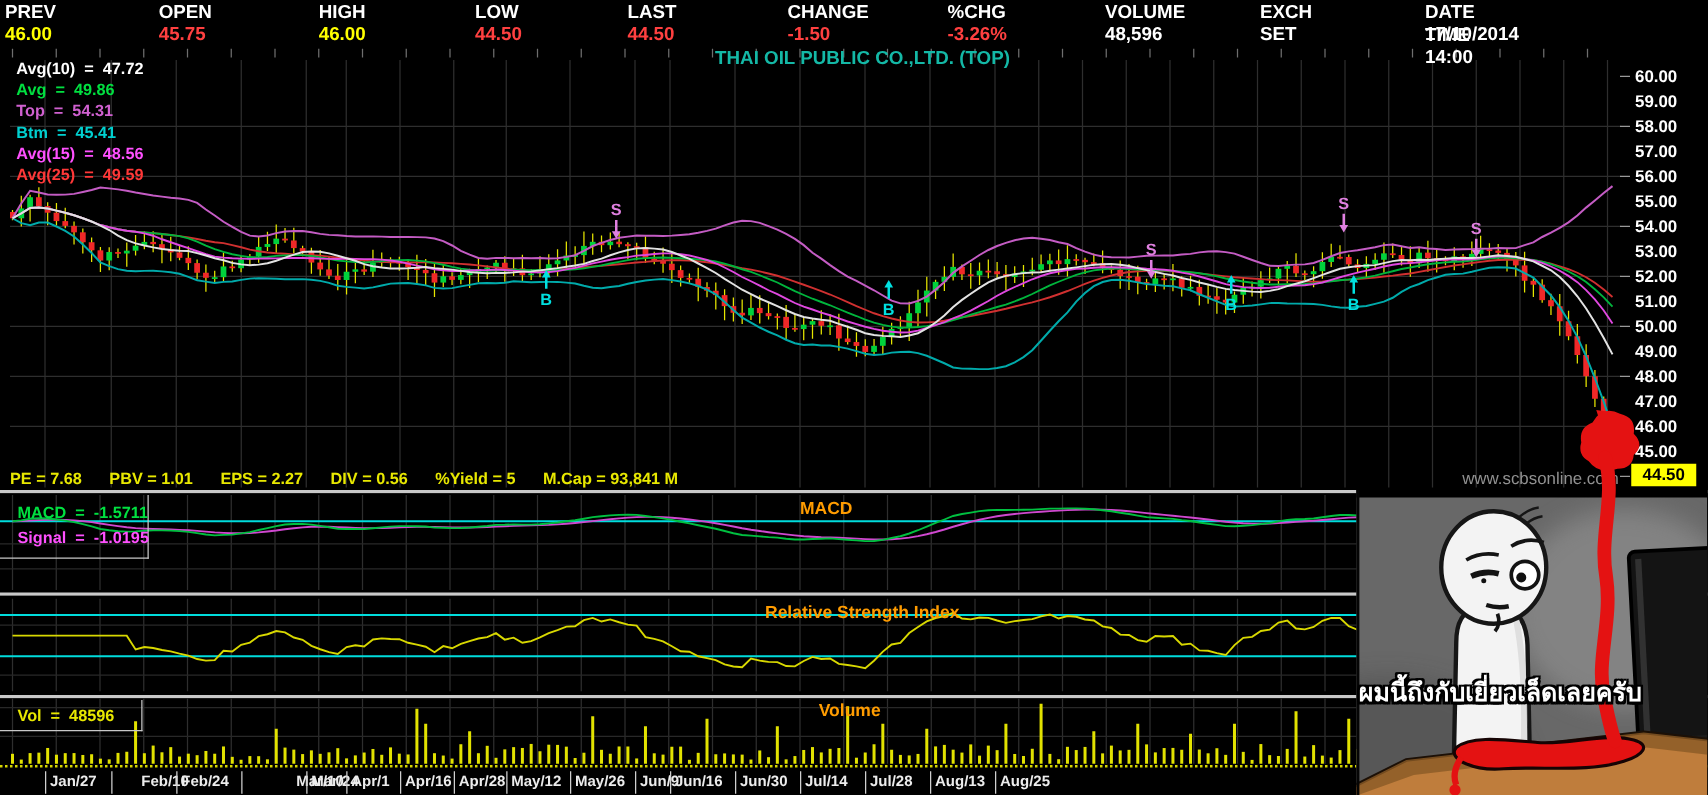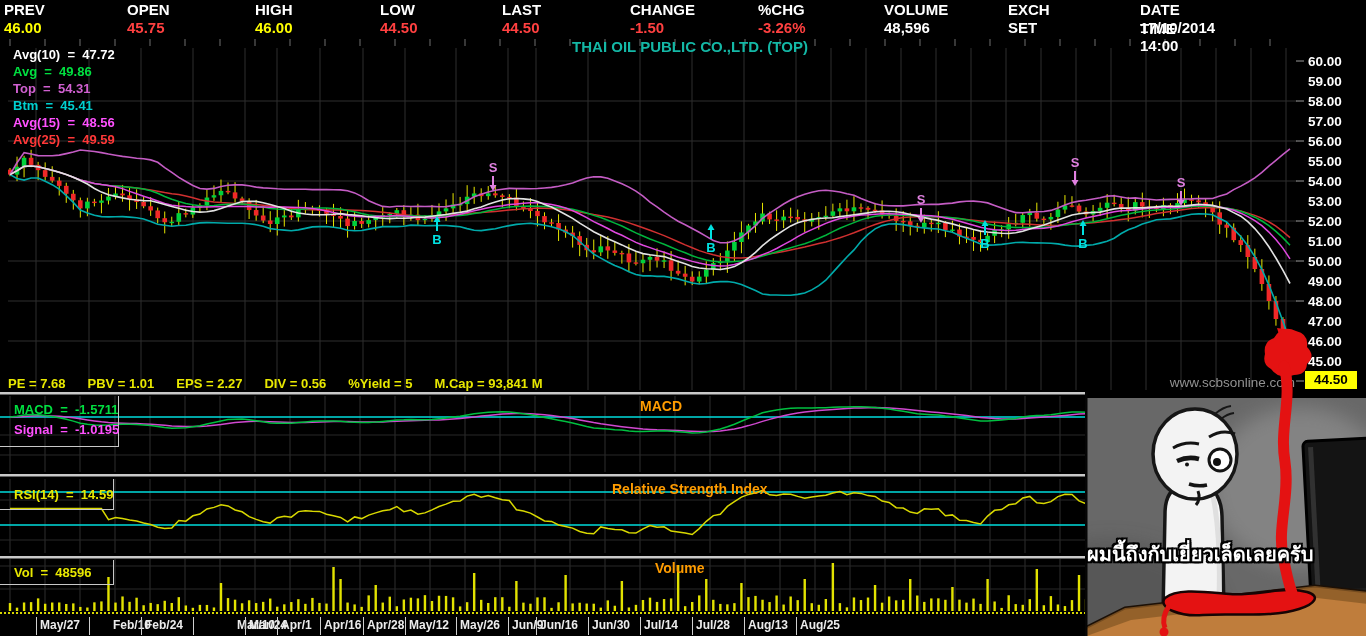--- a/index.html
+++ b/index.html
@@ -954,9 +954,6 @@
     <div class="pleg" style="top: 6px; color: rgb(0, 224, 64);">MACD  =  -1.5711</div>
     <div class="pleg" style="top: 26px; color: rgb(255, 80, 255);">Signal  =  -1.0195</div>
   </div>
-  <div class="lgbox" id="rsi-box">
-    <div class="pleg" style="top: 8px; color: rgb(232, 232, 0);">RSI(14)  =  14.59</div>
-  </div>
   <div class="lgbox" id="vol-box">
     <div class="pleg" style="top: 5px; color: rgb(232, 232, 0);">Vol  =  48596</div>
   </div>

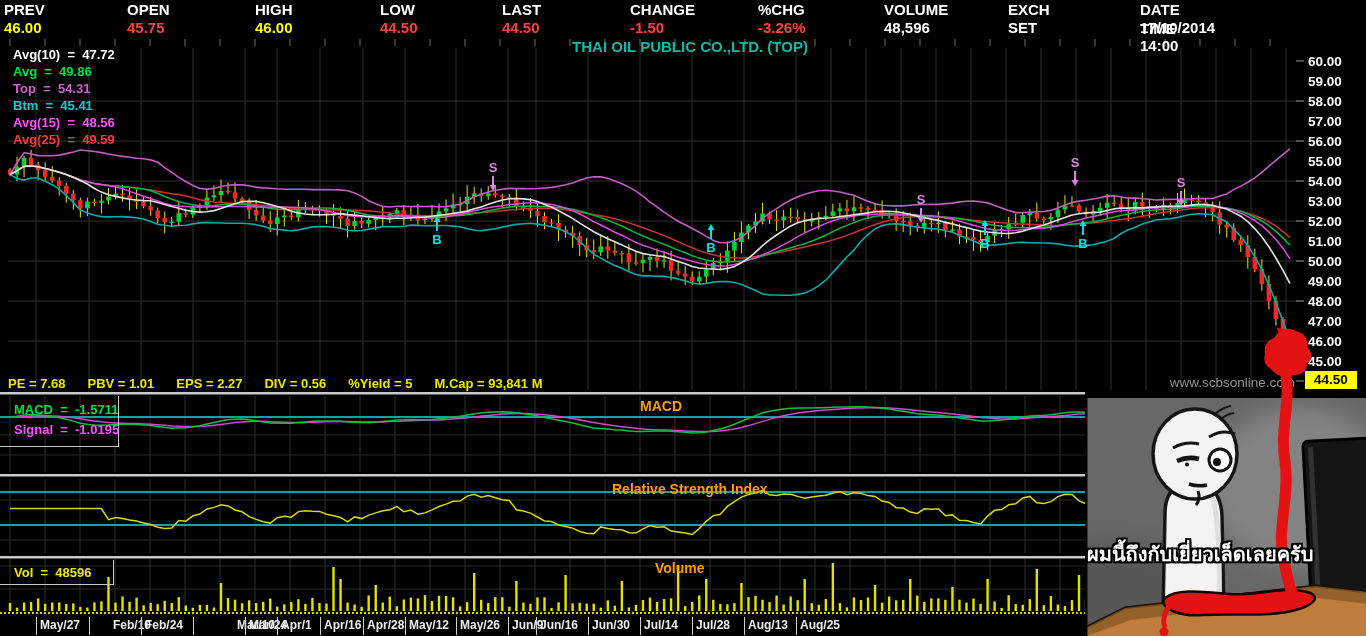--- a/index.html
+++ b/index.html
@@ -960,7 +960,7 @@
 
   <div class="date-axis" id="date-axis">
       <div class="dtick" style="left: 36px;"></div>
-      <div class="dlabel" style="left: 40px;">May/27</div>
+      <div class="dlabel" style="left: 40px;">Jan/27</div>
       <div class="dtick" style="left: 89px;"></div>
       <div class="dlabel" style="left: 93px; padding-left: 20px;">Feb/10</div>
       <div class="dtick" style="left: 141px;"></div>

